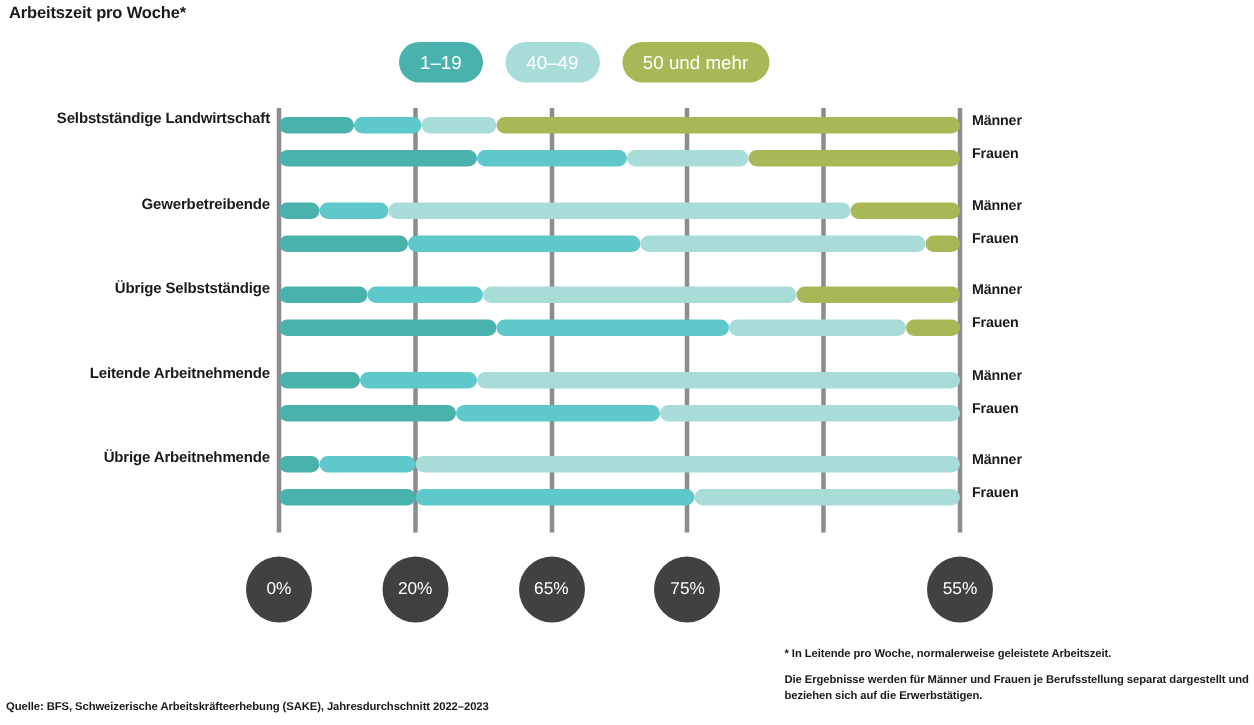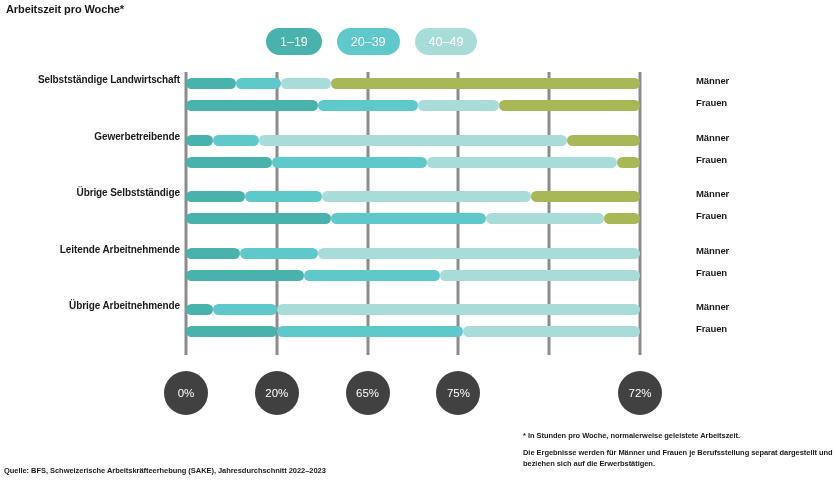--- a/index.html
+++ b/index.html
@@ -173,9 +173,6 @@
   <div class="legend" id="legend">
       <div class="legend-pill" style="background: rgb(73, 178, 173);">
         <span>1–19</span>
-      </div>
-      <div class="legend-pill" style="background: rgb(95, 200, 203);">
-        <span>20–39</span>
       </div>
       <div class="legend-pill" style="background: rgb(168, 220, 217);">
         <span>40–49</span>

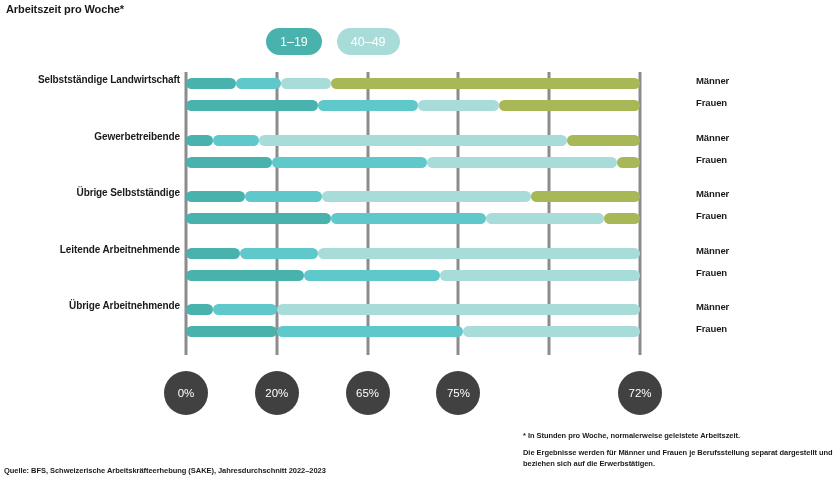--- a/index.html
+++ b/index.html
@@ -176,6 +176,9 @@
       </div>
       <div class="legend-pill" style="background: rgb(168, 220, 217);">
         <span>40–49</span>
+      </div>
+      <div class="legend-pill" style="background: rgb(168, 184, 87);">
+        <span>50 und mehr</span>
       </div>
     </div>
 

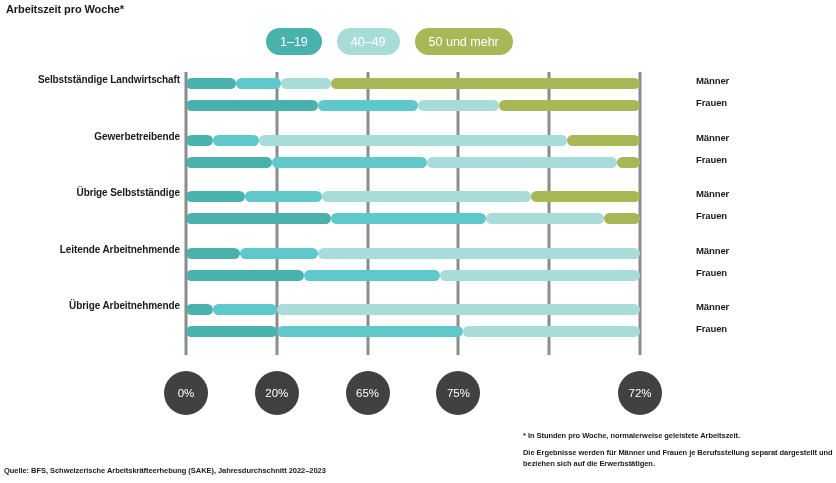--- a/index.html
+++ b/index.html
@@ -106,7 +106,7 @@
   .series-labels {
     position: absolute;
     left: 648px; top: 72px;
-    width: 120px; height: 283px; margin-left: 48px;
+    width: 120px; height: 283px;
   }
   .series-label {
     position: absolute;

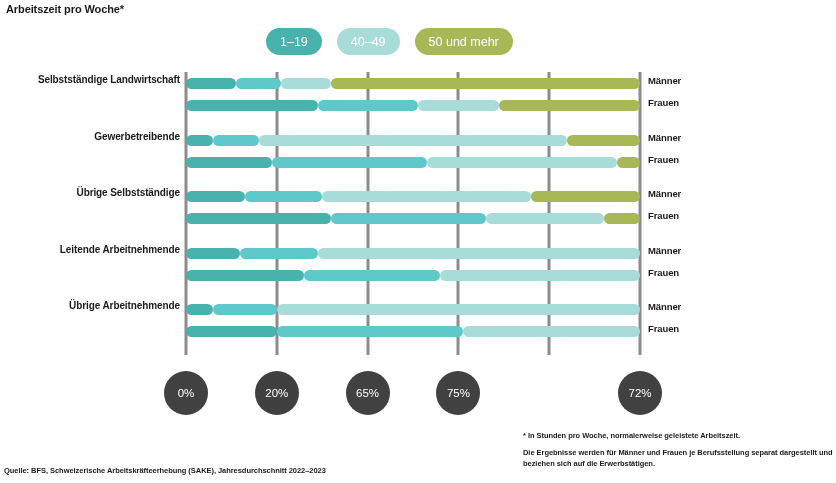--- a/index.html
+++ b/index.html
@@ -307,7 +307,7 @@
       <div class="tick" style="left: 20%; background: #404040;">20%</div>
       <div class="tick" style="left: 40%; background: rgb(65, 65, 65);">65%</div>
       <div class="tick" style="left: 60%; background: rgb(65, 65, 65);">75%</div>
-      <div class="tick" style="left: 100%; background: rgb(65, 65, 65);">72%</div>
+      <div class="tick" style="left: 100%; background: rgb(65, 65, 65);">55%</div>
     </div>
 
   <div class="footnote-block">

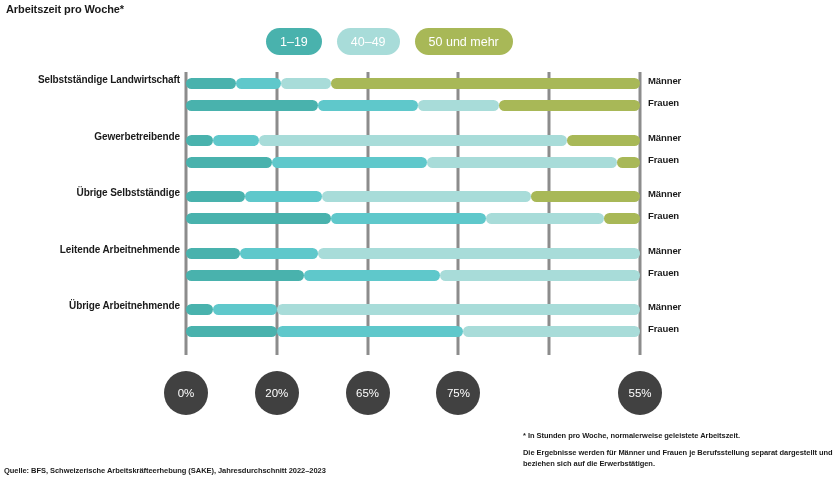--- a/index.html
+++ b/index.html
@@ -311,7 +311,7 @@
     </div>
 
   <div class="footnote-block">
-    <div class="footnote">* In Stunden pro Woche, normalerweise geleistete Arbeitszeit.</div>
+    <div class="footnote">* In Leitende pro Woche, normalerweise geleistete Arbeitszeit.</div>
     <div class="footnote second">Die Ergebnisse werden für Männer und Frauen je Berufsstellung separat dargestellt und beziehen sich auf die Erwerbstätigen.</div>
   </div>
 

